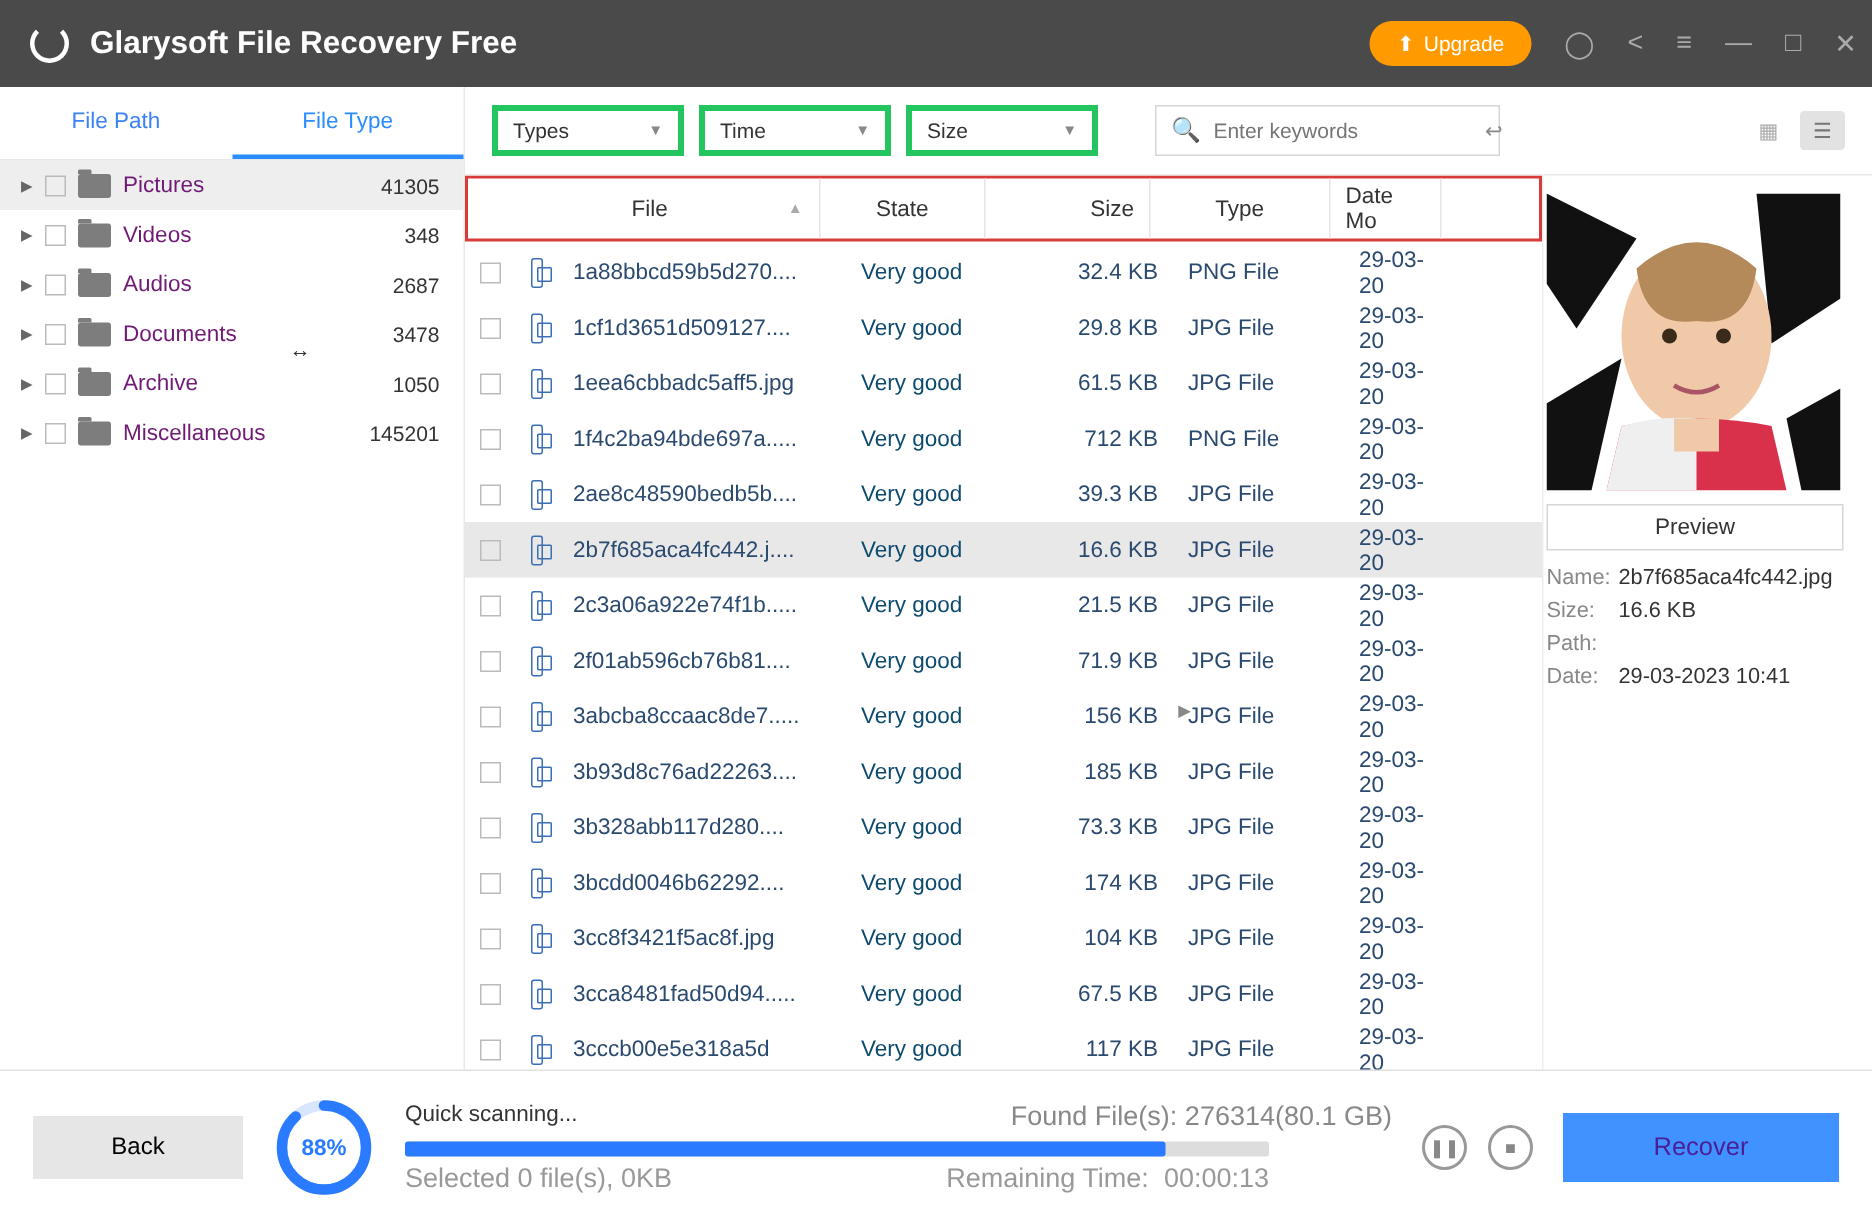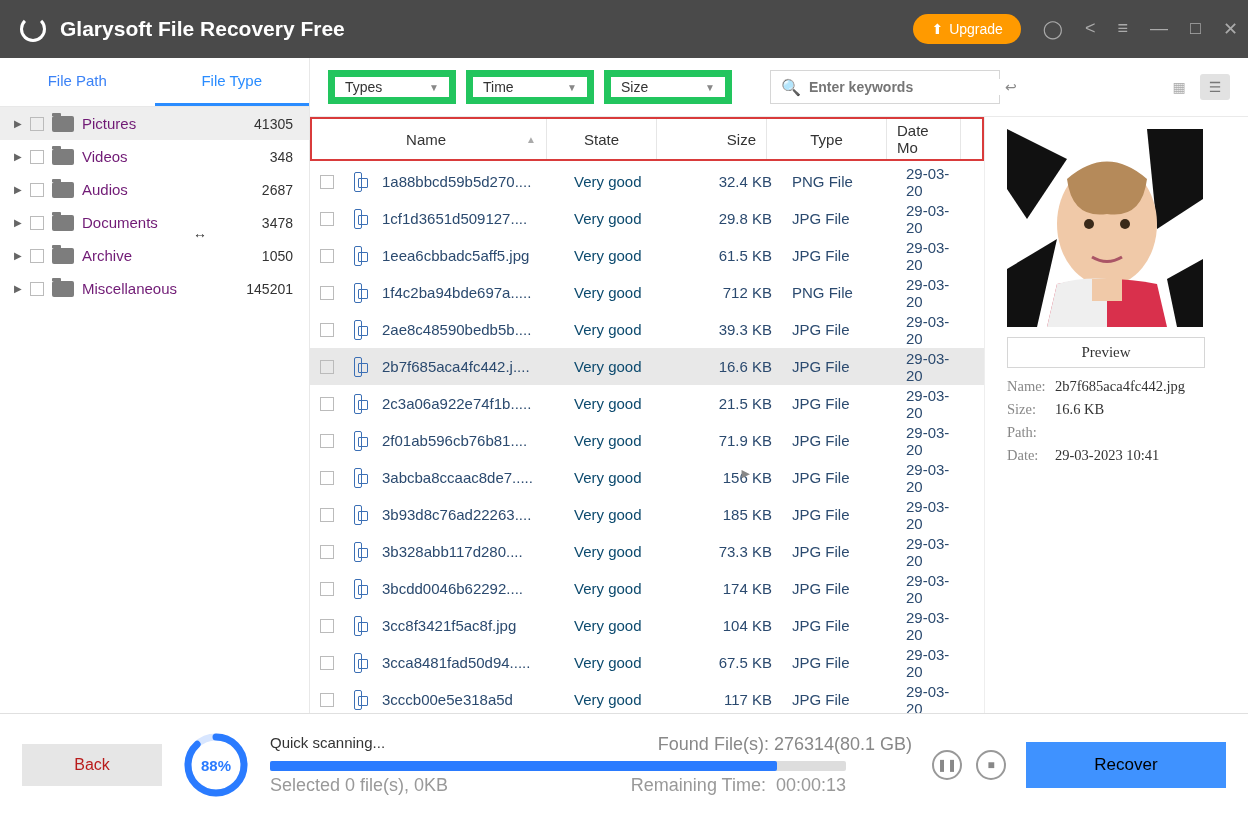--- a/index.html
+++ b/index.html
@@ -27,7 +27,7 @@
 .resize-cursor { position: absolute; left: 193px; top: 225px; font-size: 14px; }
 .main { flex: 1; display: flex; flex-direction: column; }
 .filter-bar { display: flex; align-items: center; gap: 10px; padding: 12px 18px; border-bottom: 1px solid #eaeaea; }
-.combo { width: 128px; height: 34px; border: 7px solid #22c55e; display: flex; align-items: center; padding: 0 10px; font-size: 14px; color: #333; cursor: pointer; }
+.combo { width: 128px; height: 34px; border: 4px solid #22c55e; display: flex; align-items: center; padding: 0 10px; font-size: 14px; color: #333; cursor: pointer; }
 .combo .caret { margin-left: auto; color: #888; font-size: 10px; }
 .search-box { width: 230px; height: 34px; border: 1px solid #d6d6d6; display: flex; align-items: center; padding: 0 10px; margin-left: 28px; }
 .search-box .mag { color: #aaa; margin-right: 8px; font-size: 16px; }

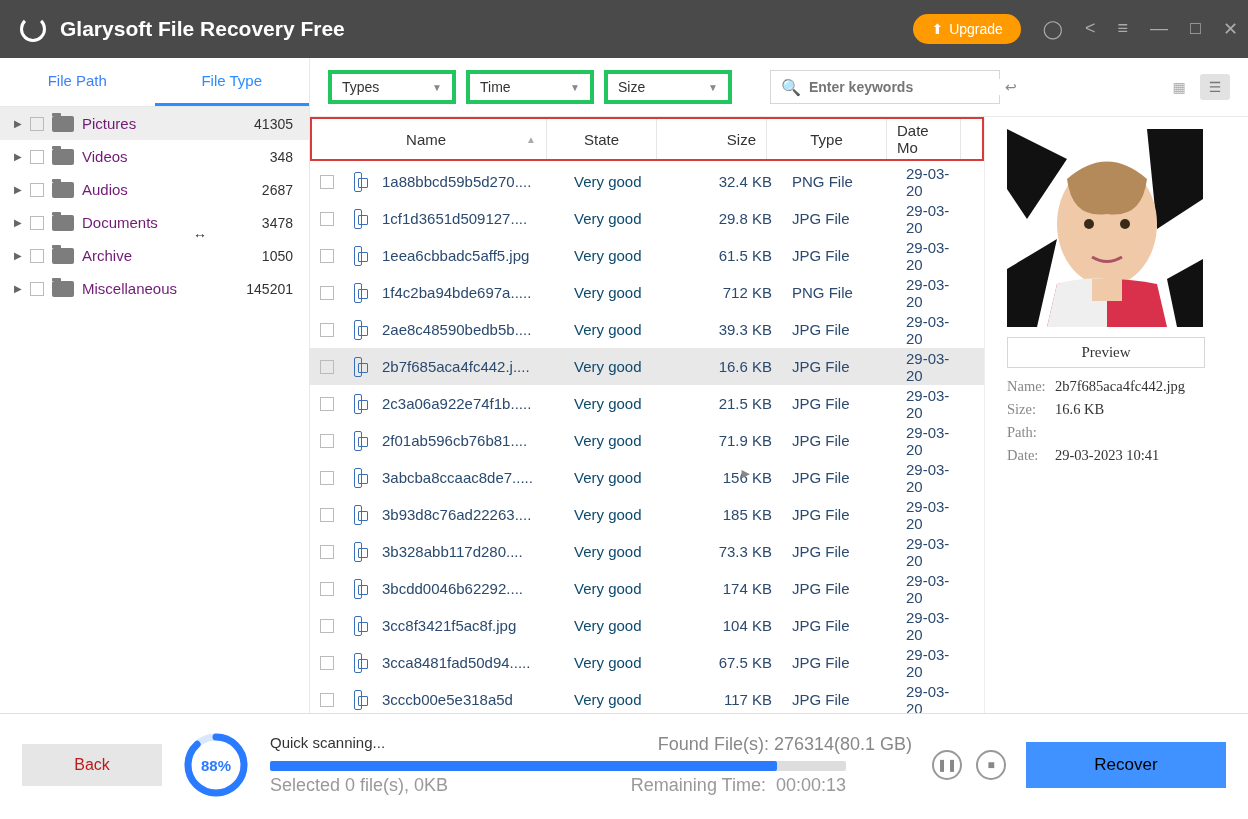--- a/index.html
+++ b/index.html
@@ -31,7 +31,7 @@
 .combo .caret { margin-left: auto; color: #888; font-size: 10px; }
 .search-box { width: 230px; height: 34px; border: 1px solid #d6d6d6; display: flex; align-items: center; padding: 0 10px; margin-left: 28px; }
 .search-box .mag { color: #aaa; margin-right: 8px; font-size: 16px; }
-.search-box input { border: none; outline: none; flex: 1; font-size: 14px; color: #ec4899; font-weight: bold; }
+.search-box input { border: none; outline: none; flex: 1; font-size: 14px; color: #ec4899; }
 .search-box .enter { color: #888; font-size: 14px; }
 .view-toggle { margin-left: auto; display: flex; gap: 6px; }
 .vt-btn { width: 30px; height: 26px; display: flex; align-items: center; justify-content: center; border-radius: 3px; cursor: pointer; color: #aaa; }

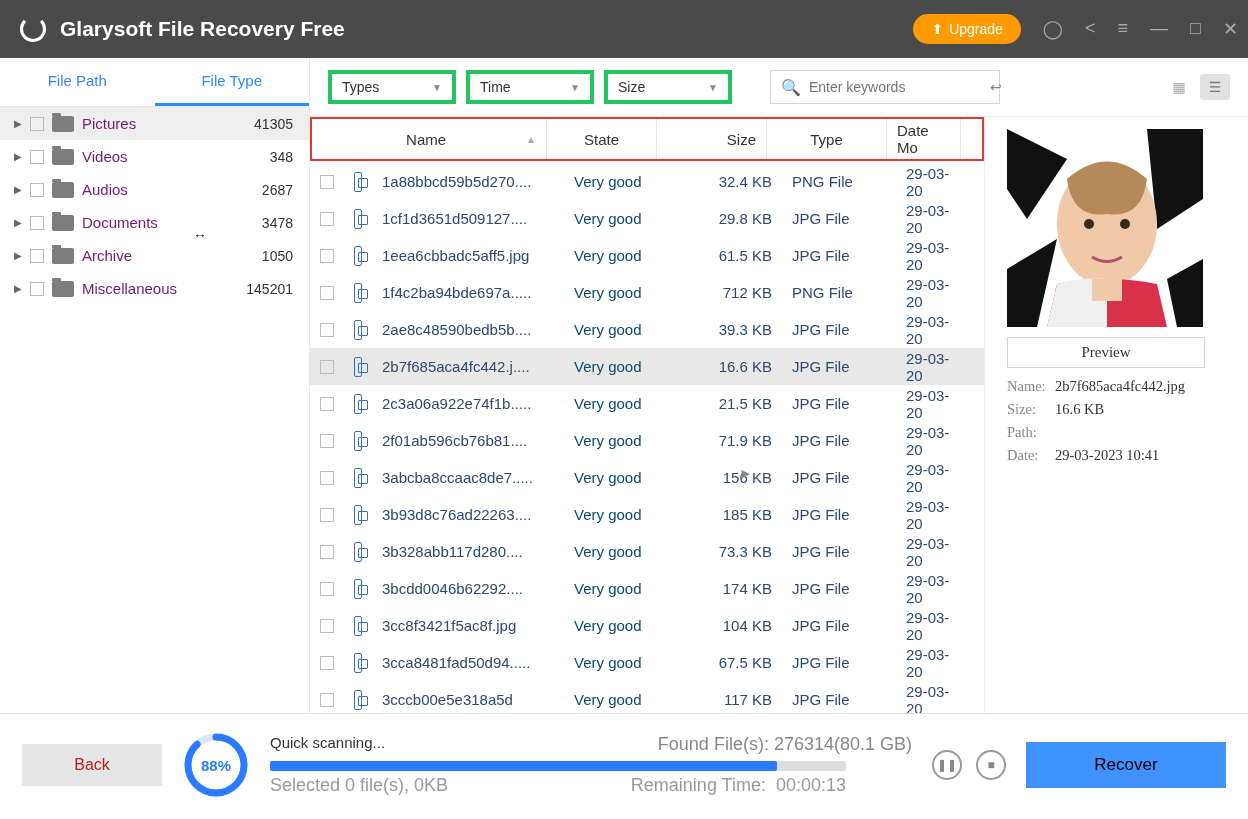--- a/index.html
+++ b/index.html
@@ -185,7 +185,7 @@
         <div class="thead">
           <div class="hcell hname">
               <span style="width:18px"></span>
-              <span>Name</span>
+              <span>File</span>
               <span style="color:#aaa;font-size:10px">▲</span>
             </div>
           <div class="hcell hstate">State</div>

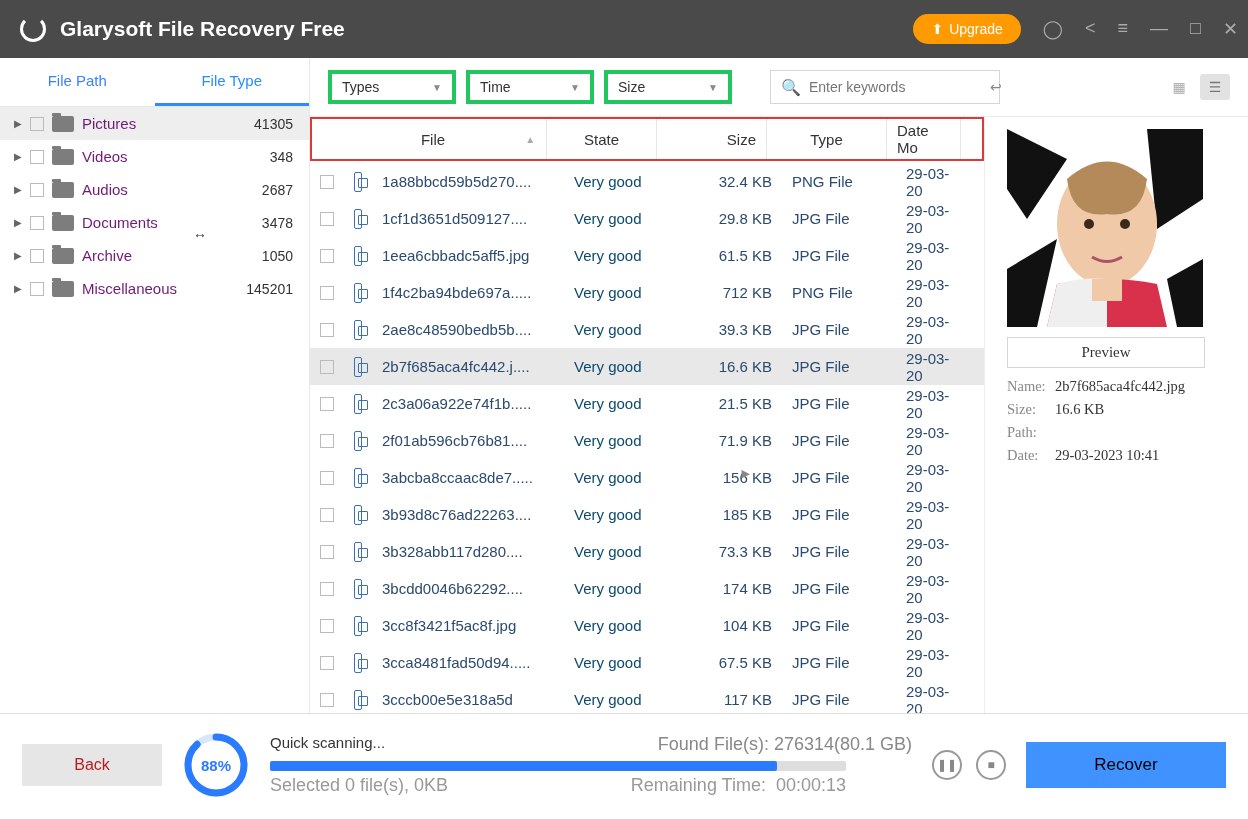--- a/index.html
+++ b/index.html
@@ -59,7 +59,7 @@
 .fsize { width: 108px; text-align: right; }
 .ftype { width: 114px; }
 .fdate { width: 66px; }
-.preview-pane { width: 264px; padding: 12px 22px; border-left: 1px solid #eee; font-size: 14px; color: #333; font-family: Liberation Serif, serif; }
+.preview-pane { width: 220px; padding: 12px 2px; border-left: 1px solid #eee; font-size: 14px; color: #333; }
 .thumb { width: 196px; height: 198px; margin-bottom: 6px; }
 .preview-btn { width: 198px; border: 1px solid #d6d6d6; padding: 6px 0; text-align: center; margin-bottom: 10px; cursor: pointer; font-size: 15px; }
 .meta-row { display: flex; margin-bottom: 6px; font-size: 14.5px; }

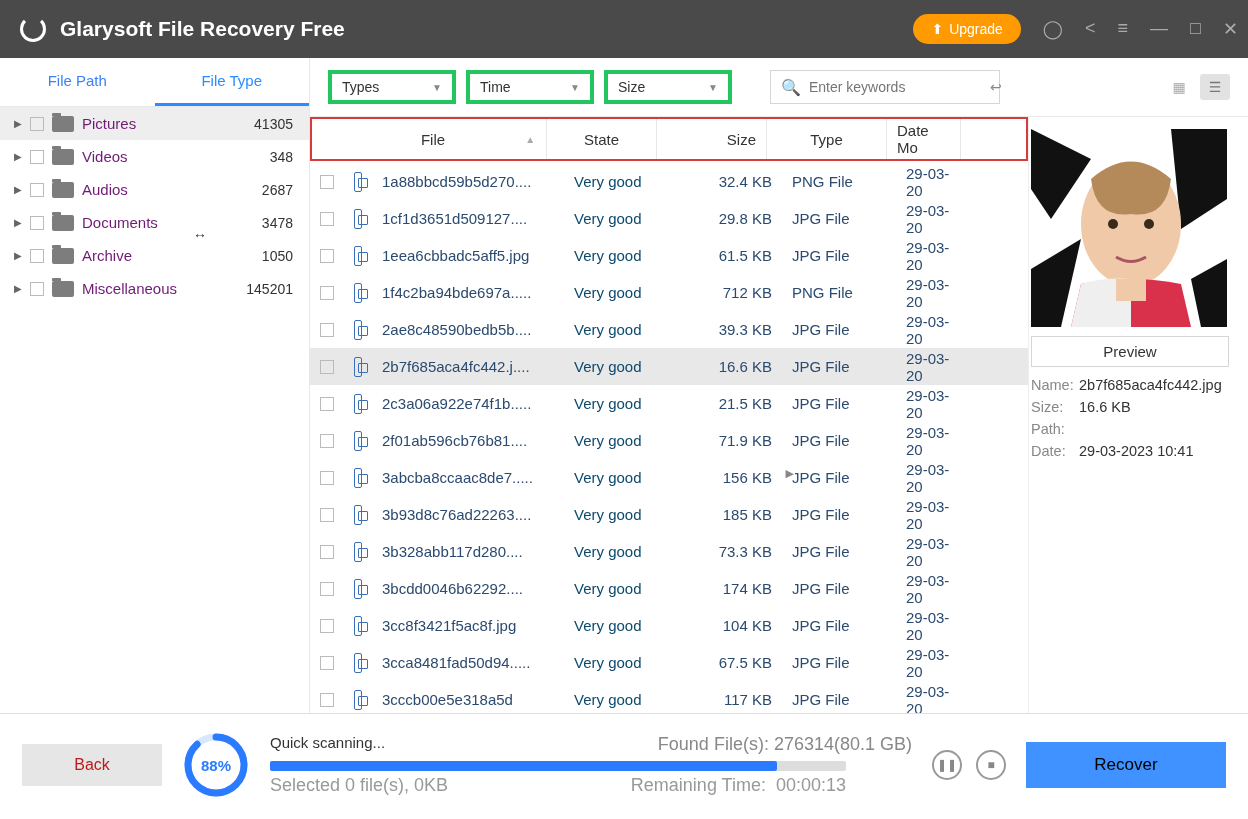--- a/index.html
+++ b/index.html
@@ -66,7 +66,7 @@
 .meta-row .ml { color: #888; width: 48px; }
 .meta-row .mv { flex: 1; color: #333; word-break: break-all; }
 .footer { height: 103px; border-top: 1px solid #e0e0e0; display: flex; align-items: center; padding: 0 22px; gap: 20px; }
-.back-btn { width: 140px; height: 42px; background: #e6e6e6; border: none; color: #b91c1c; font-size: 16px; cursor: pointer; }
+.back-btn { width: 140px; height: 42px; background: #e6e6e6; border: none; color: #000000; font-size: 16px; cursor: pointer; }
 .prog-ring { width: 68px; height: 68px; position: relative; }
 .prog-ring svg { width: 68px; height: 68px; }
 .prog-ring .pct { position: absolute; left: 0; top: 0; width: 100%; height: 100%; display: flex; align-items: center; justify-content: center; font-size: 15px; color: #2a7bff; font-weight: 600; }

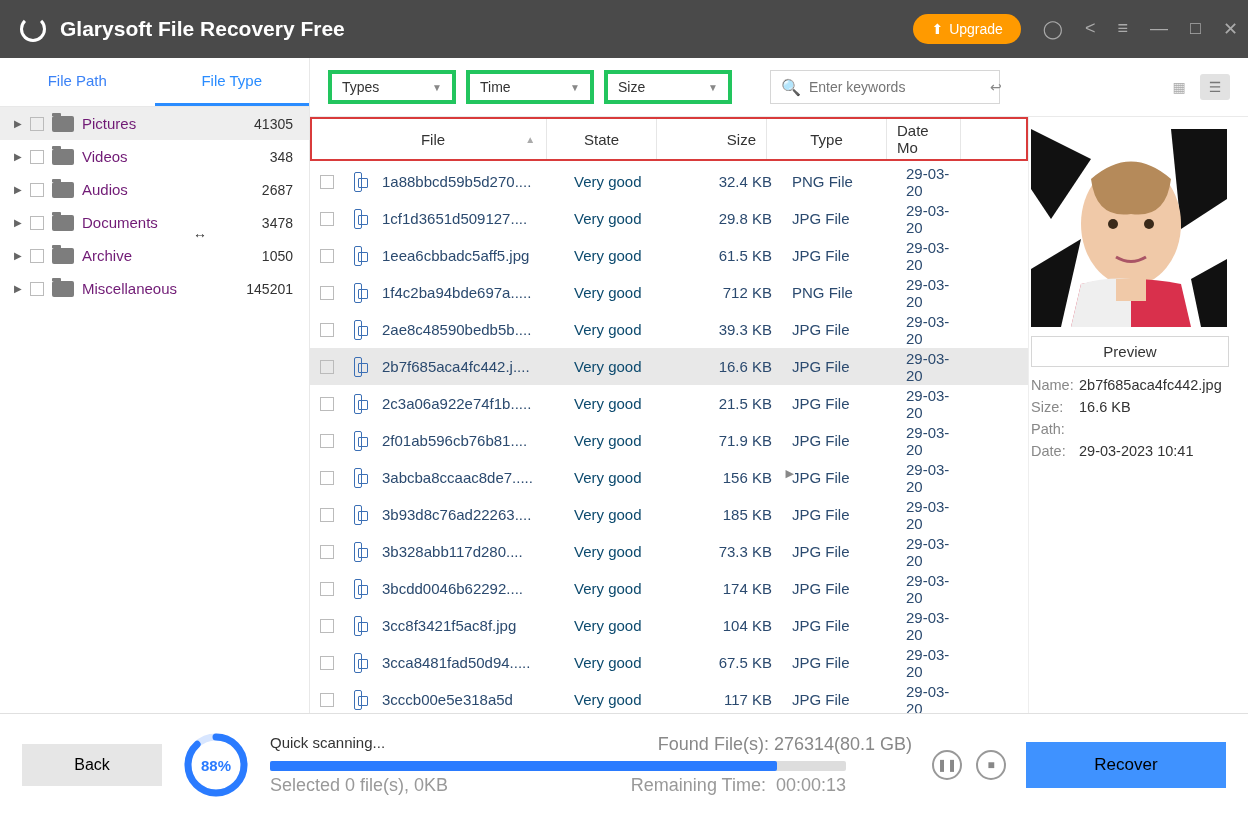--- a/index.html
+++ b/index.html
@@ -79,7 +79,7 @@
 .sub-row { display: flex; justify-content: space-between; font-size: 18px; color: #999; width: 576px; }
 .ctrl-btns { display: flex; gap: 14px; }
 .ctrl-btn { width: 30px; height: 30px; border: 2px solid #999; border-radius: 50%; display: flex; align-items: center; justify-content: center; cursor: pointer; color: #888; font-size: 12px; }
-.recover-btn { width: 200px; height: 46px; background: #3f92ff; color: #000000; border: none; font-size: 17px; cursor: pointer; }
+.recover-btn { width: 184px; height: 46px; background: #3f92ff; color: #4c1d95; border: none; font-size: 17px; cursor: pointer; }
 .expand-handle { position: absolute; right: 234px; top: 350px; font-size: 11px; color: #888; }
 </style>
 </head>

